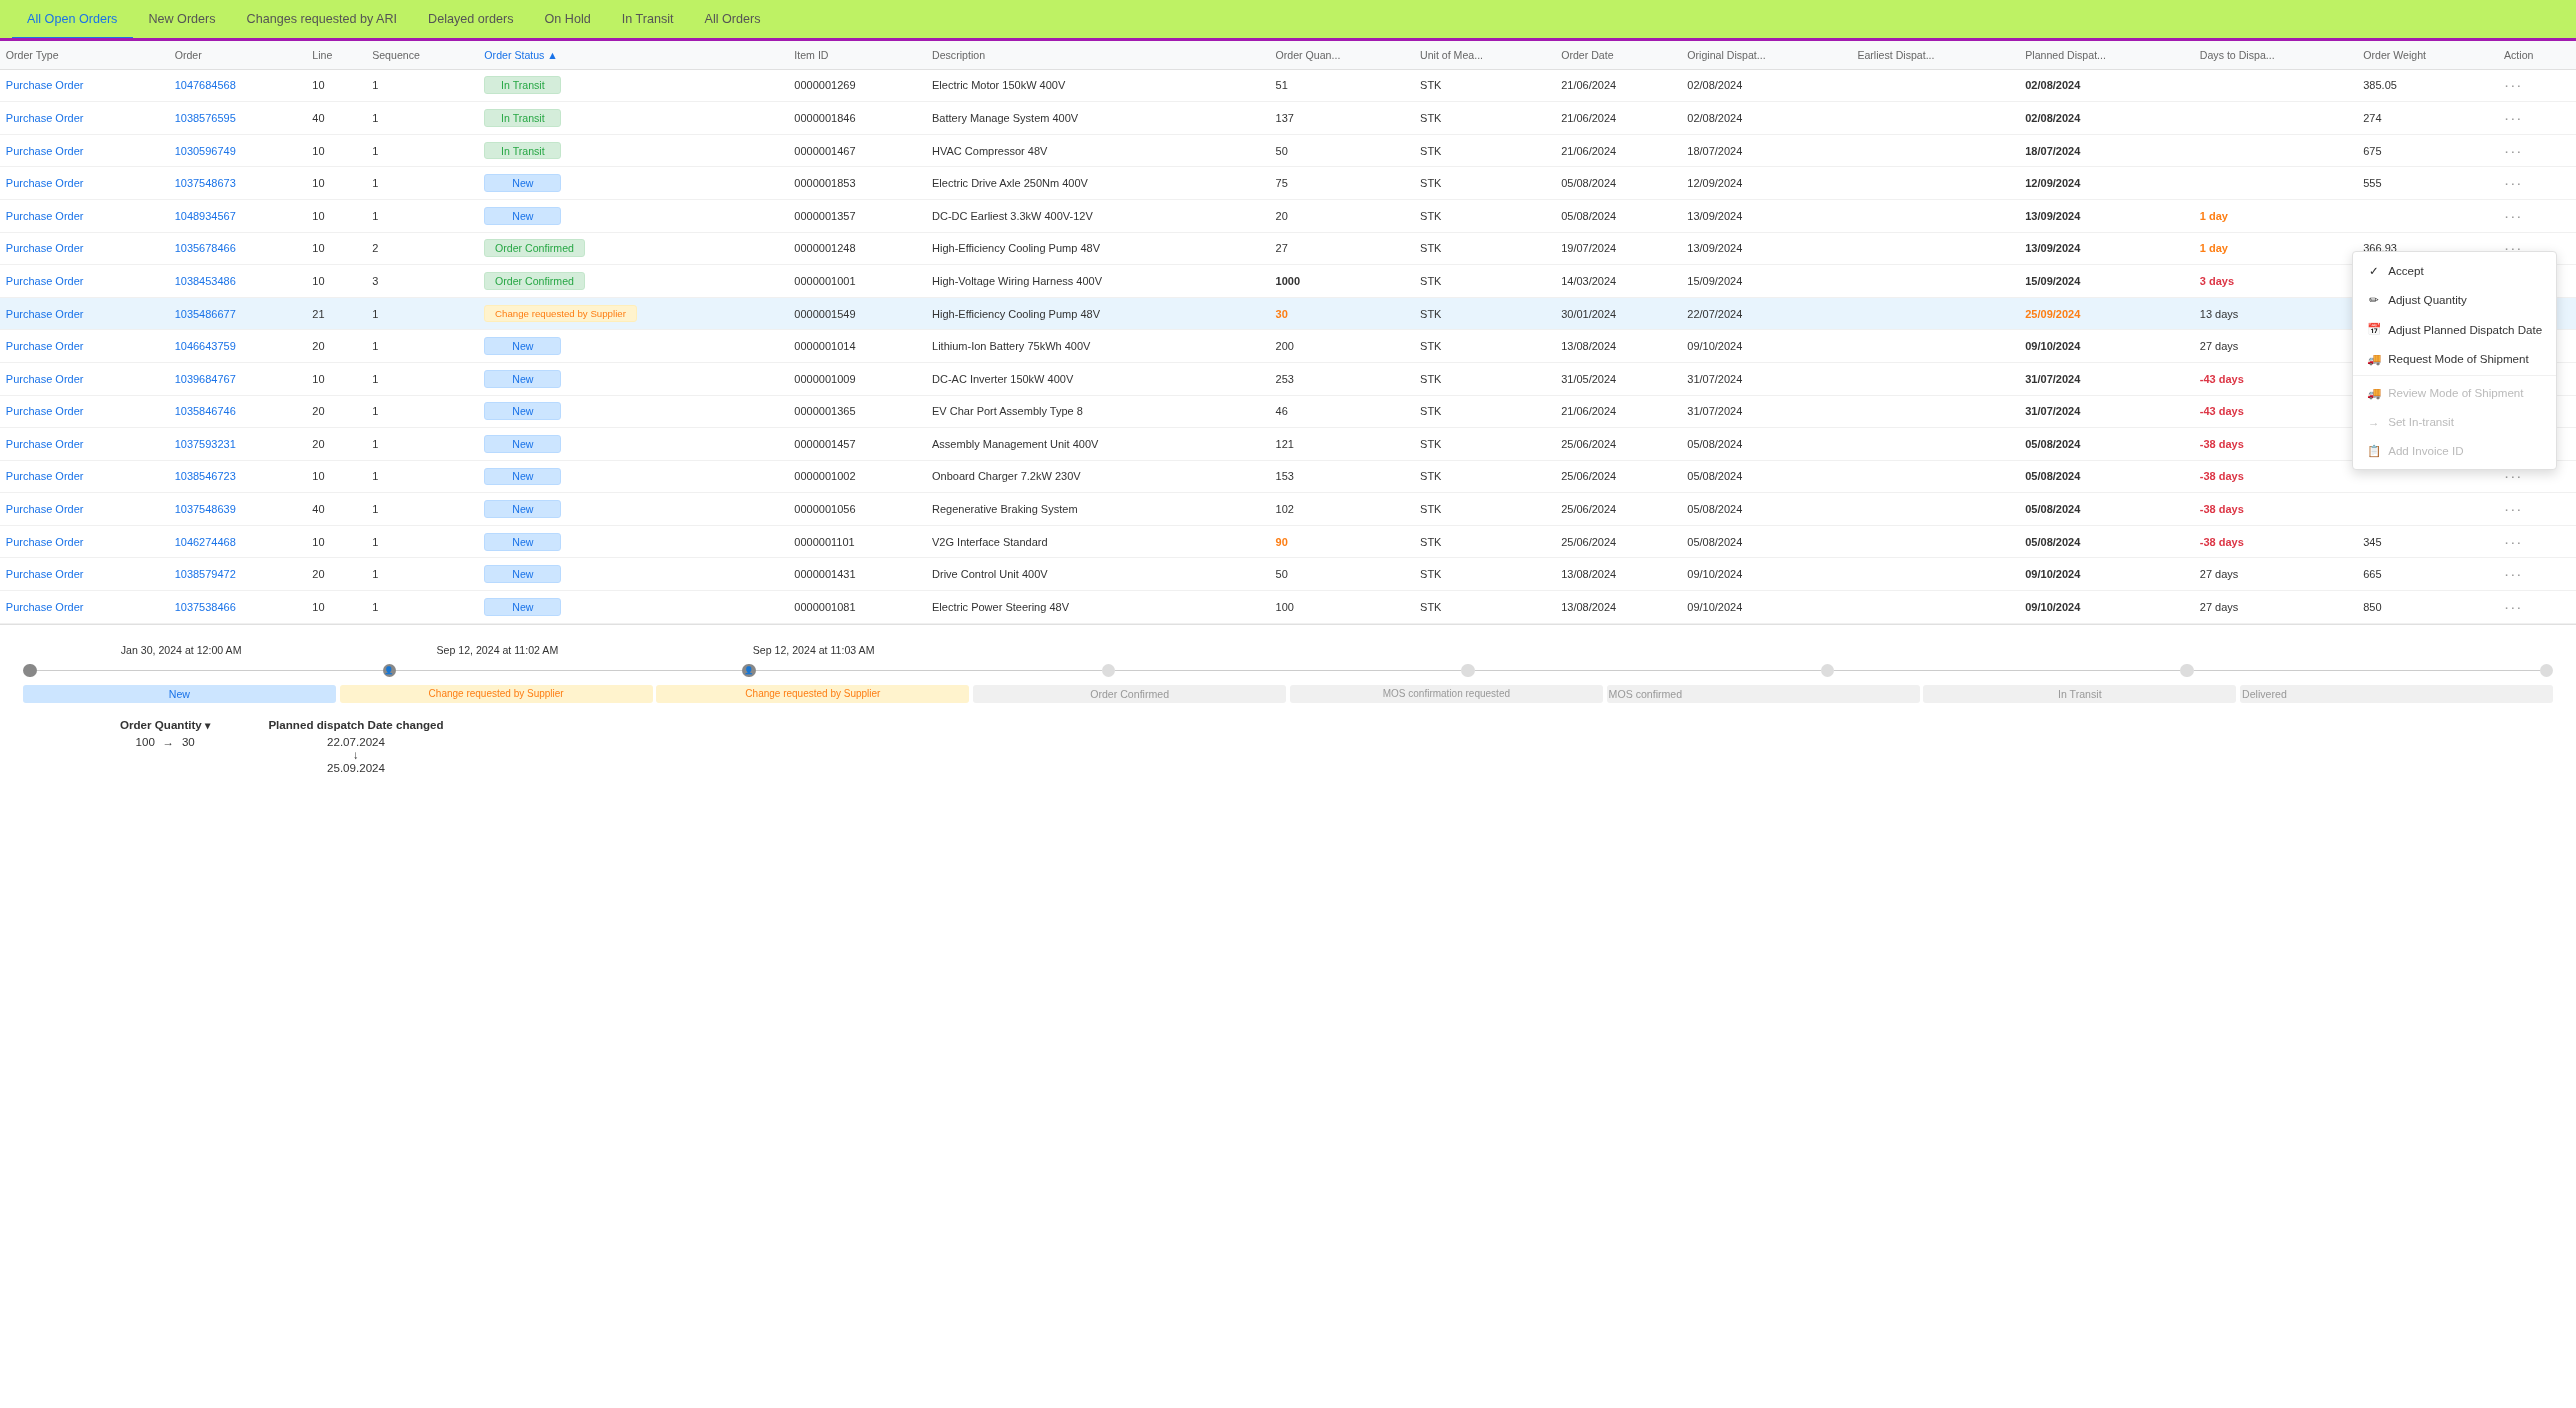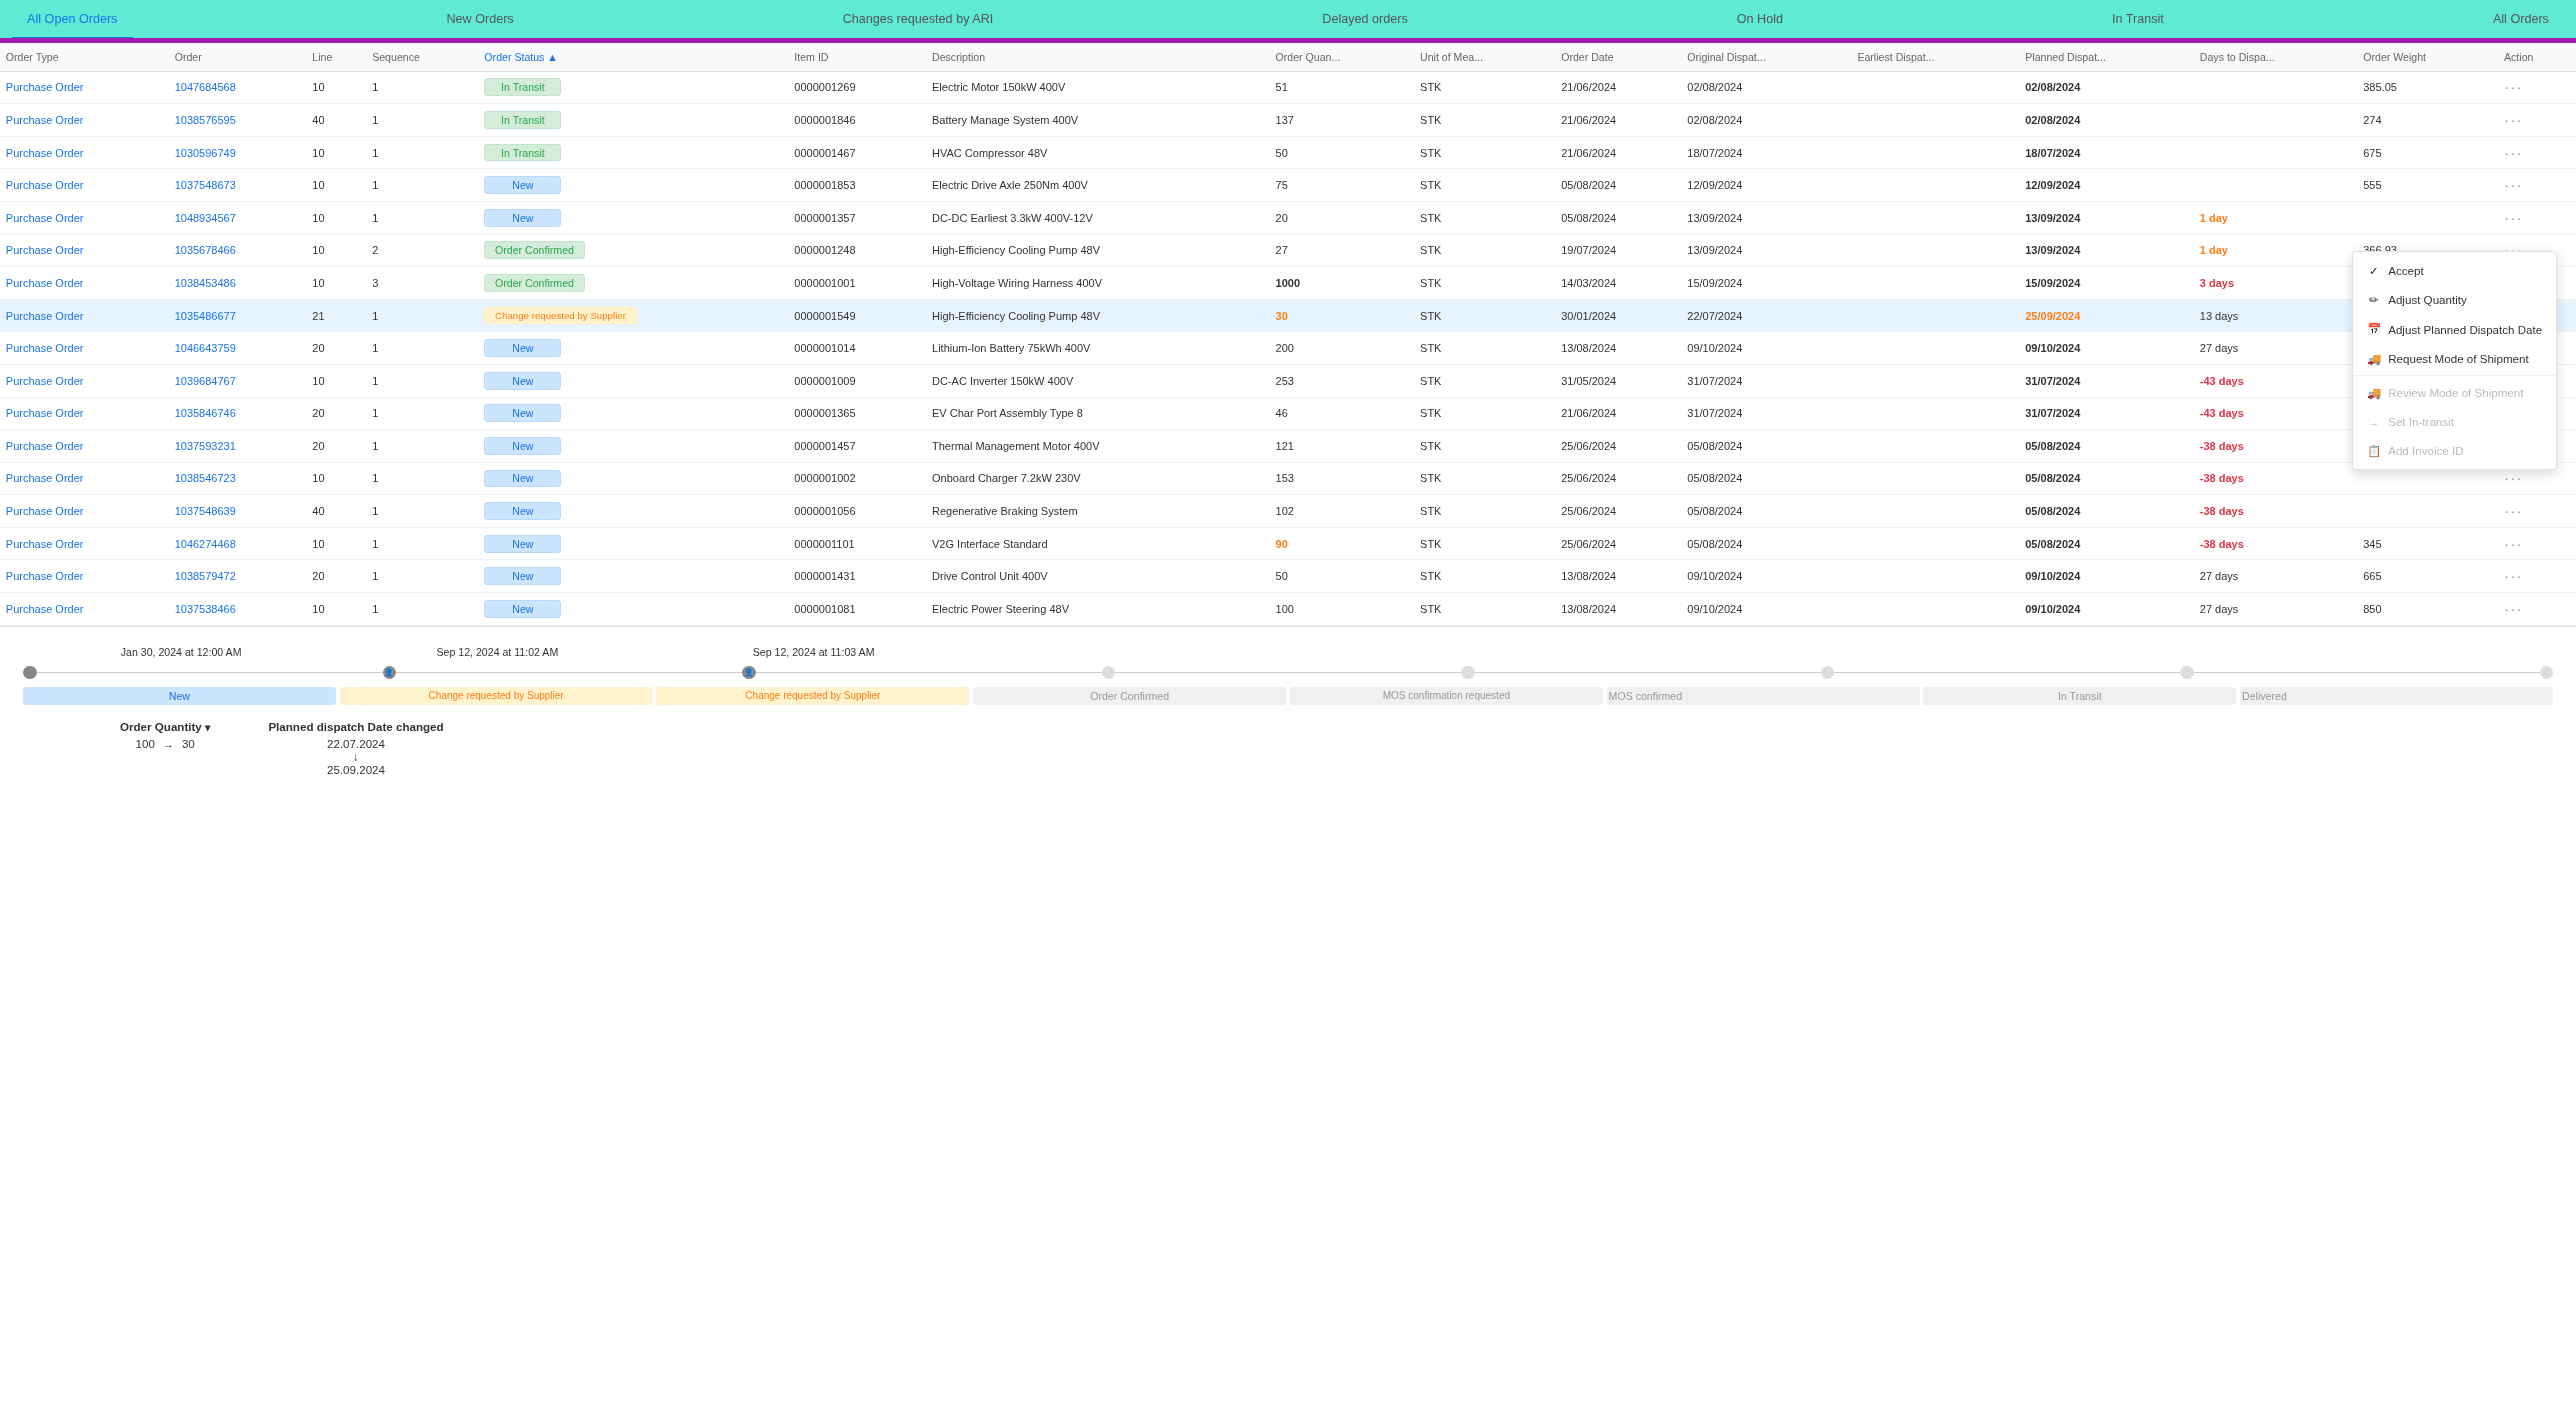--- a/index.html
+++ b/index.html
@@ -8,7 +8,7 @@
     .app-container { background: #fff; min-height: 100vh; }
 
     
-    .tabs-bar { display: flex; border-bottom: 5px solid #a21caf; padding: 0 11.6px; background: #5eead4; justify-content: space-between; }
+    .tabs-bar { display: flex; border-bottom: 3px solid #a21caf; padding: 0 11.6px; background: #bef264; }
     .tab { padding: 11.6px 15.5px; cursor: pointer; color: #555; font-size: 12.6px; border-bottom: 1.9px solid transparent; white-space: nowrap; }
     .tab.active { color: #1a73e8; border-bottom: 1.9px solid #1a73e8; font-weight: 500; }
 

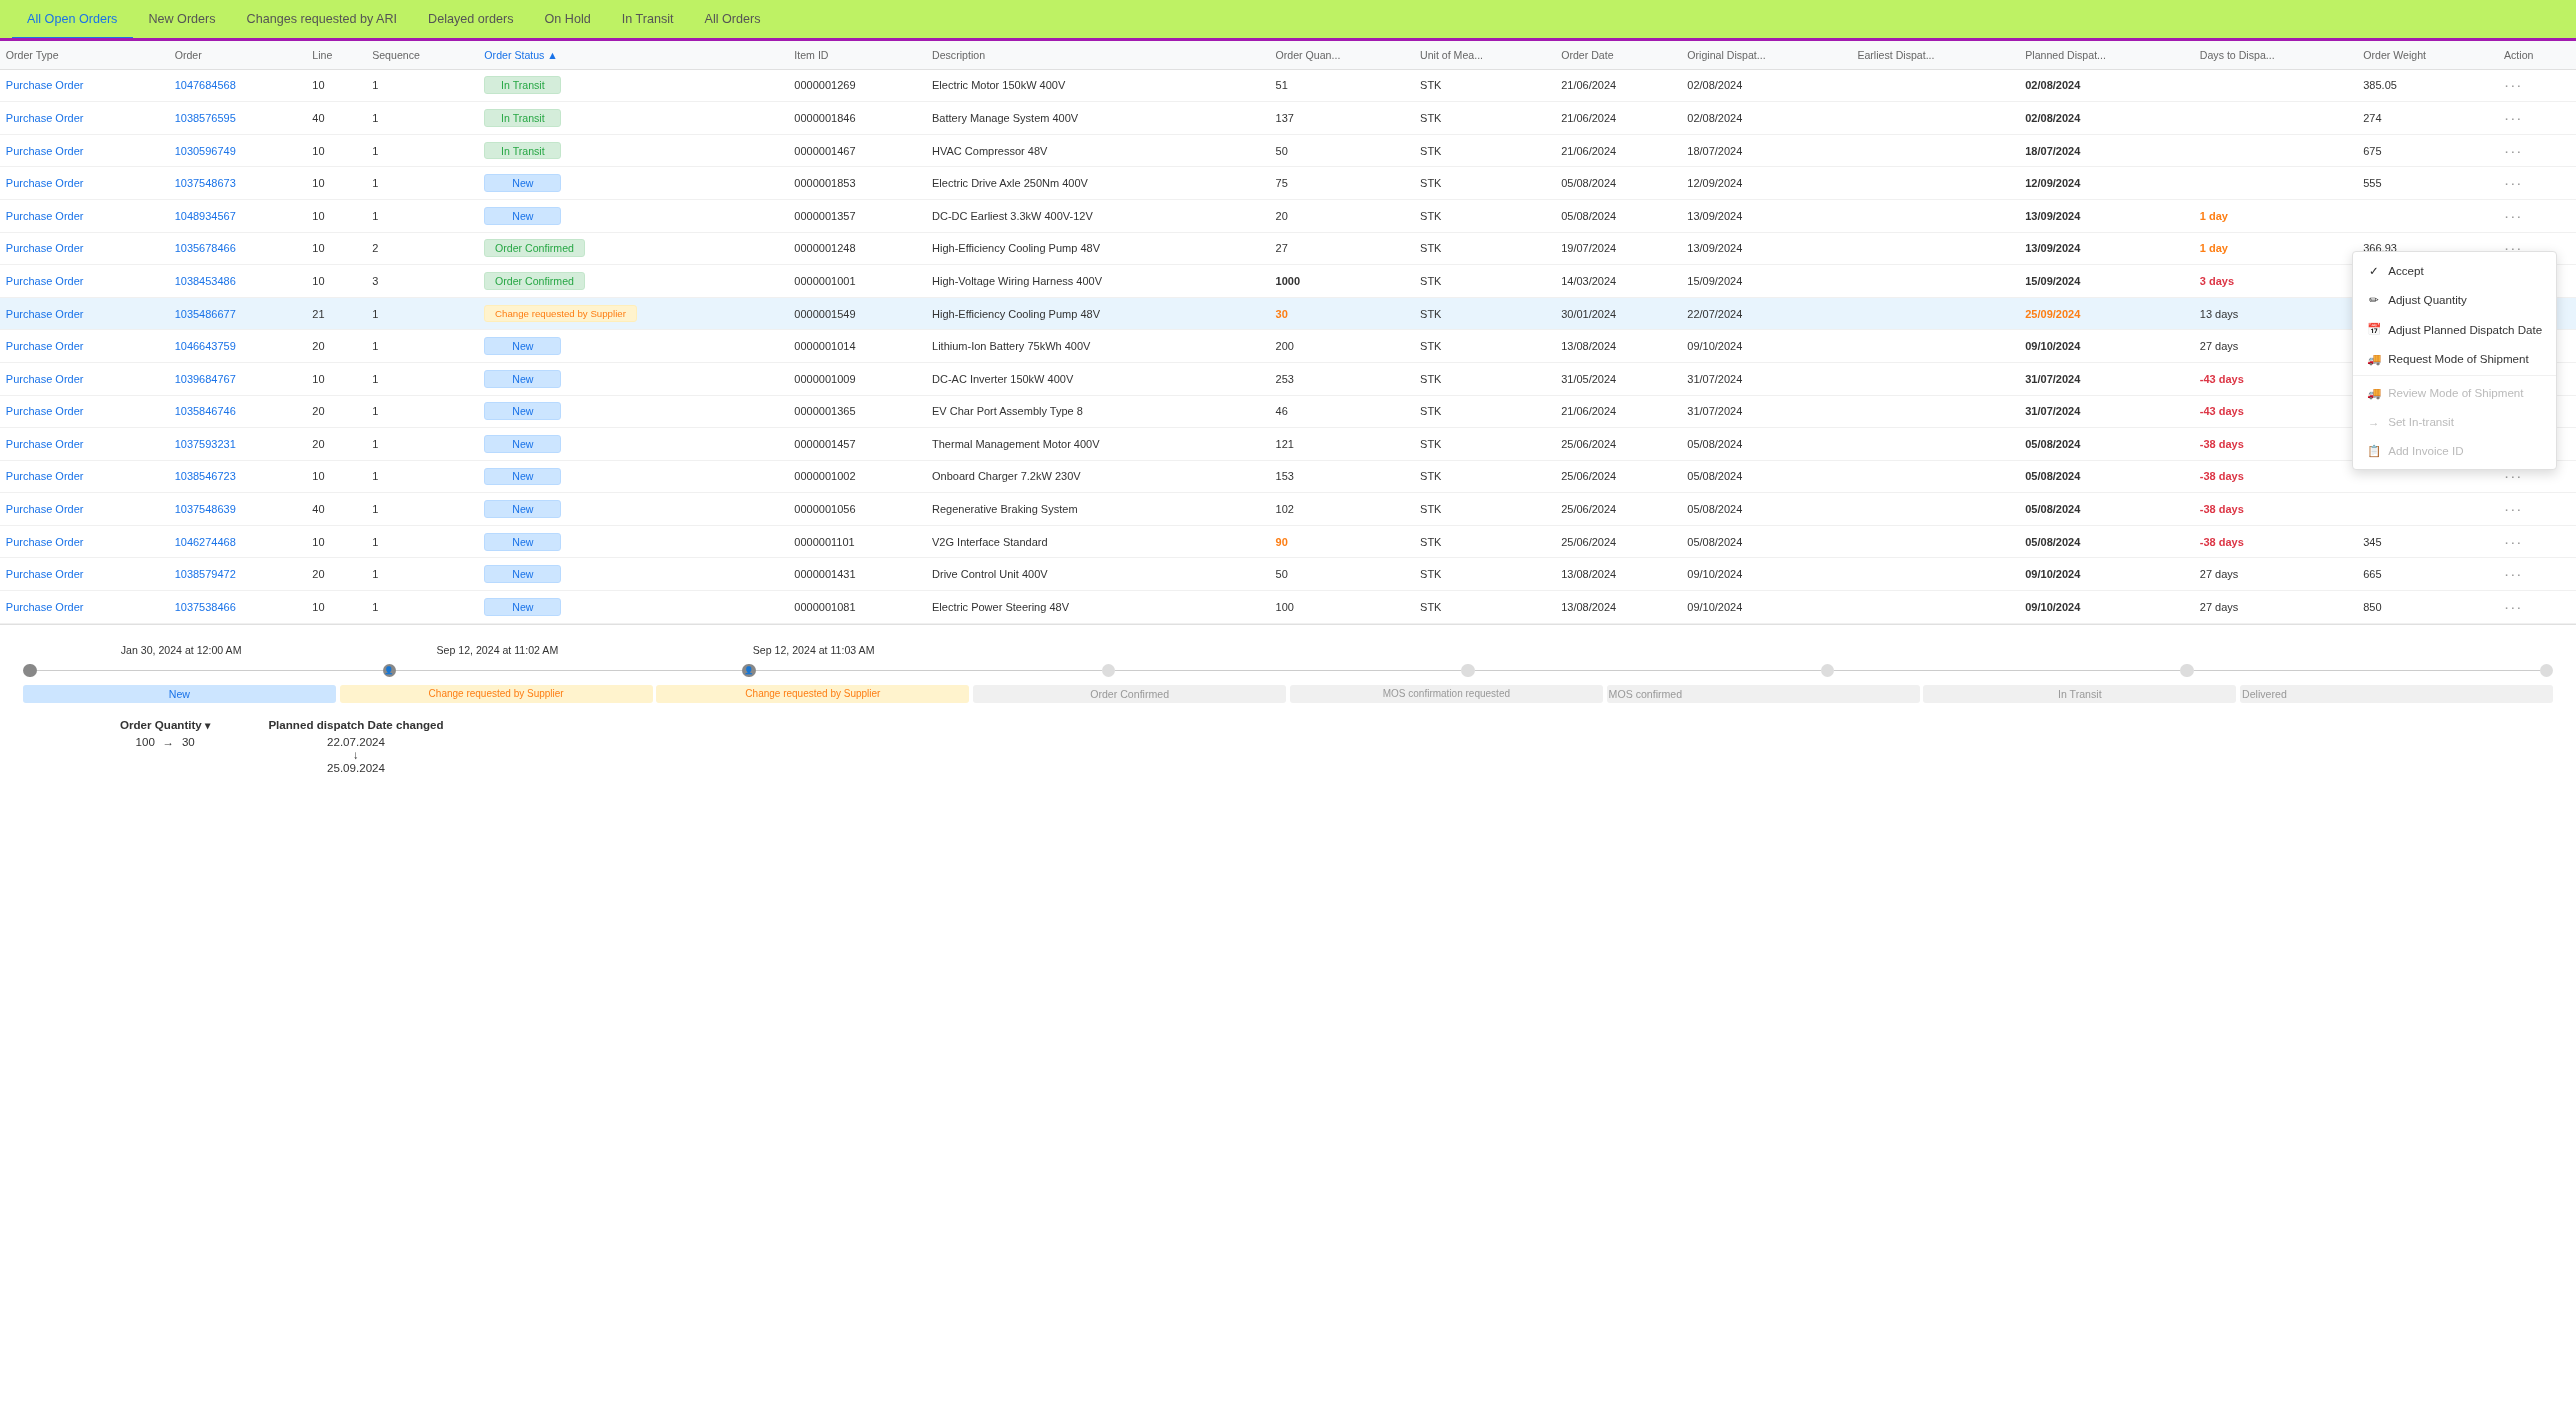--- a/index.html
+++ b/index.html
@@ -294,7 +294,7 @@
       <td>1</td>
       <td><span class="badge badge-new">New</span></td>
       <td>0000001457</td>
-      <td>Thermal Management Motor 400V</td>
+      <td>Assembly Management Unit 400V</td>
       <td style="">121</td>
       <td>STK</td>
       <td>25/06/2024</td>

